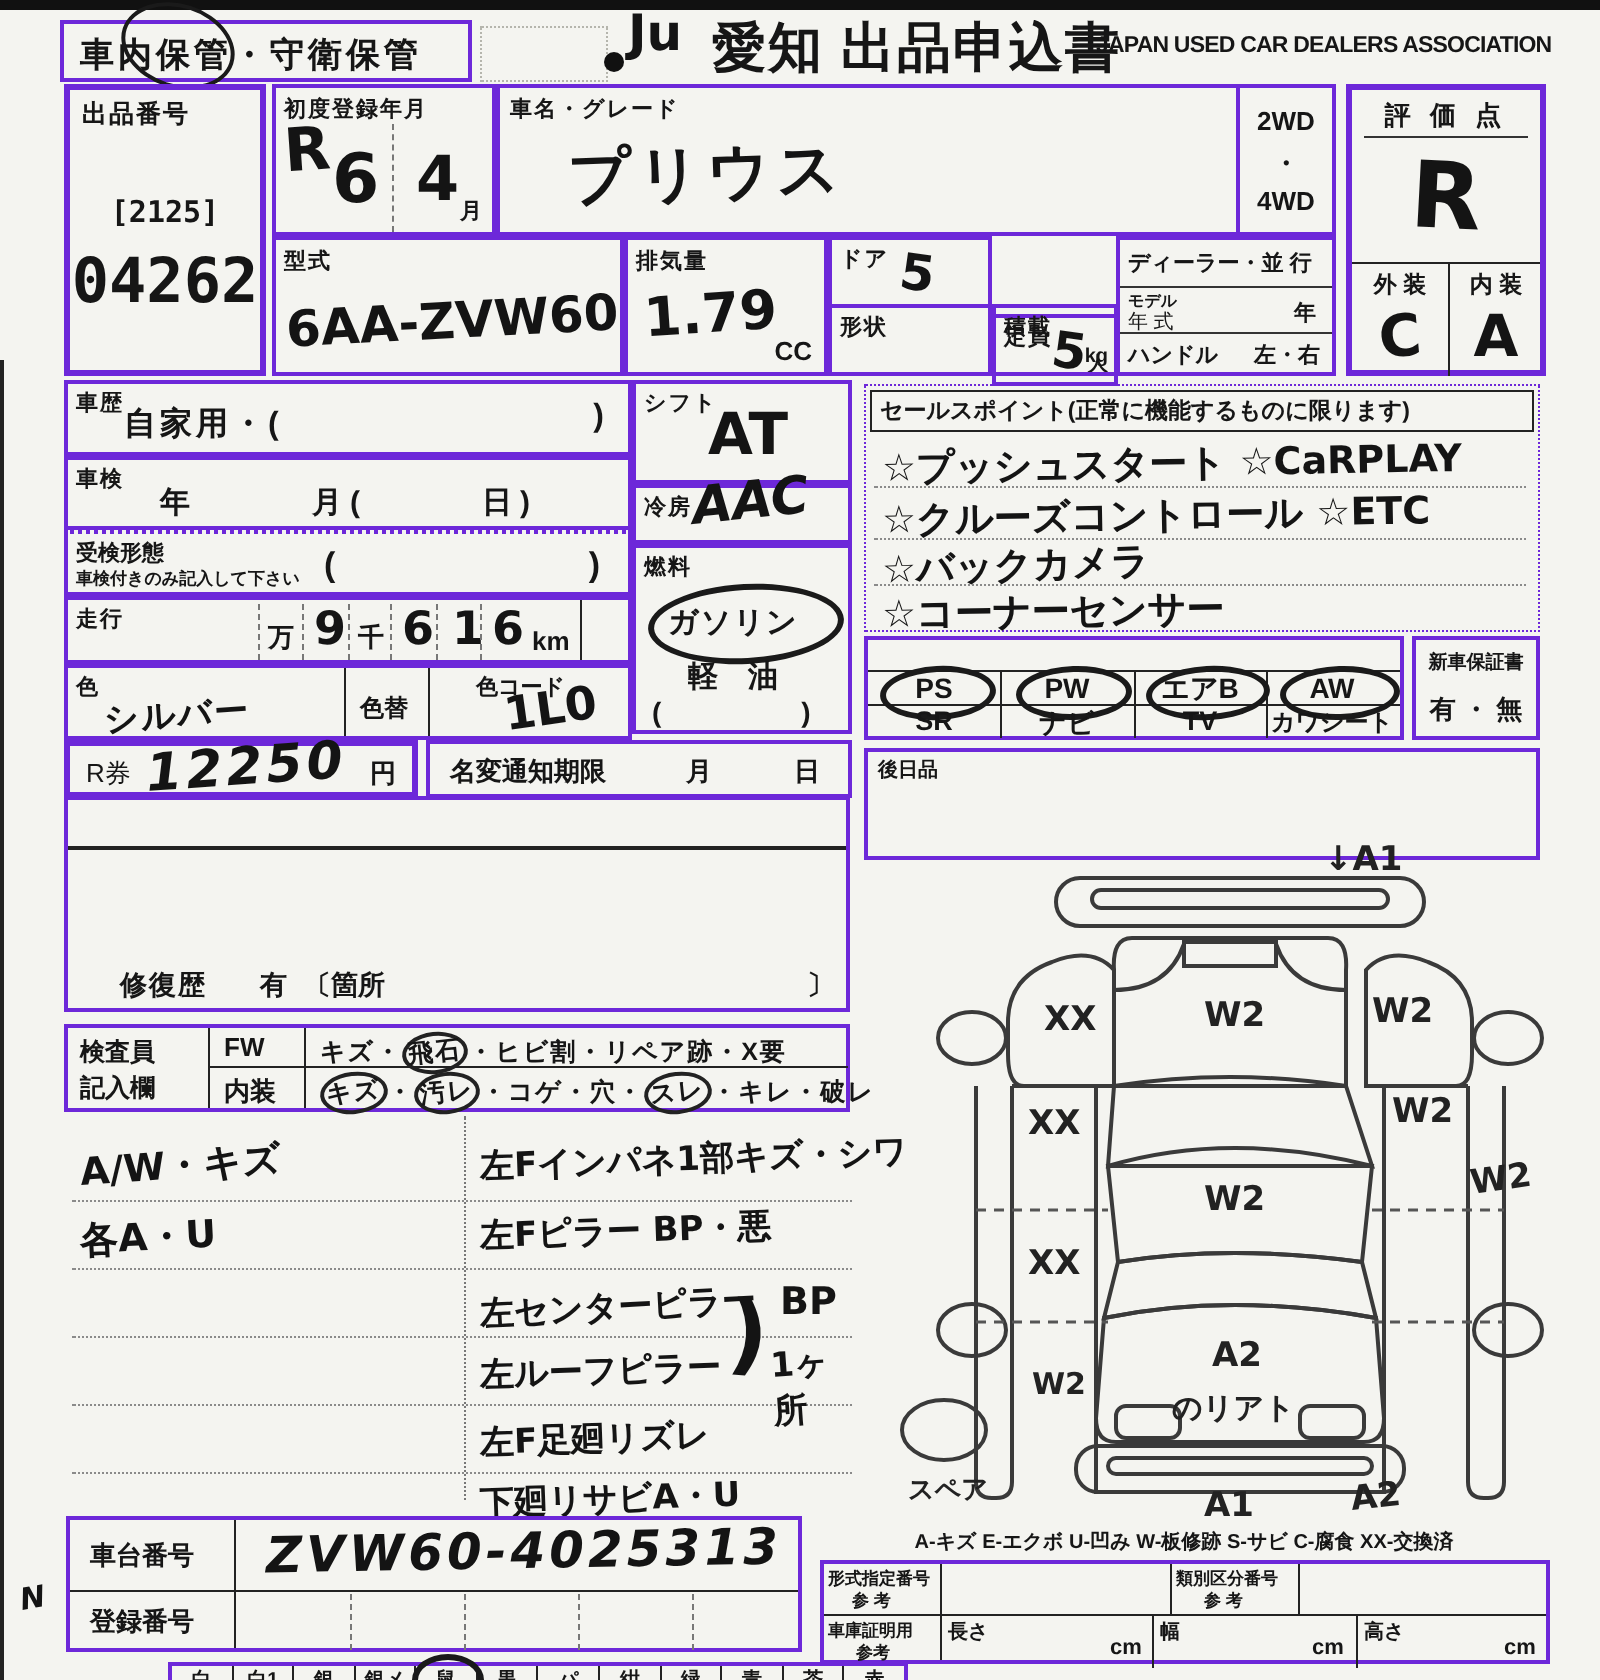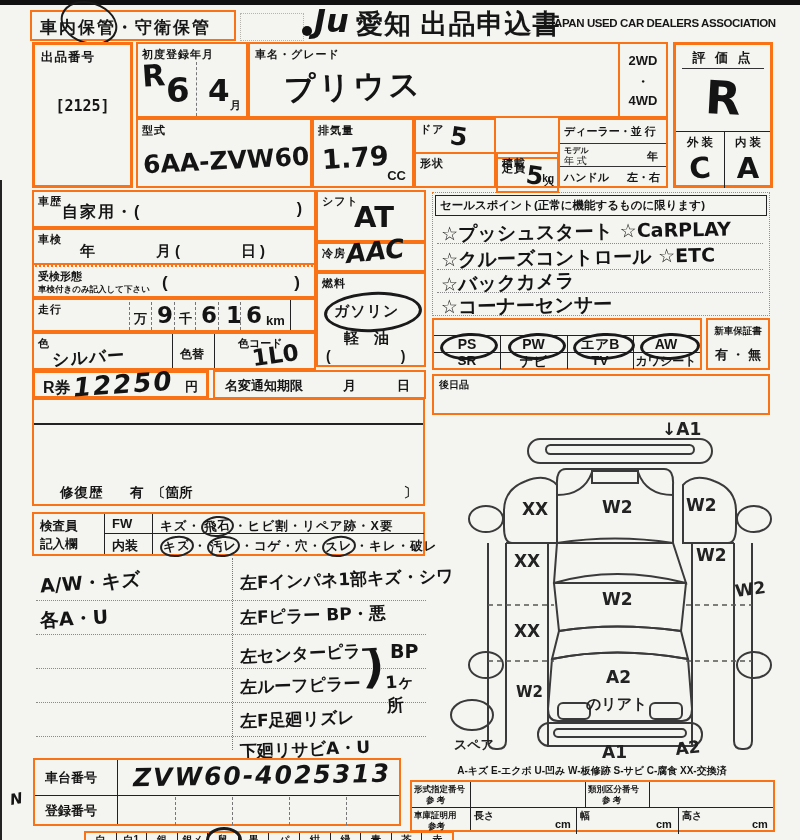--- a/index.html
+++ b/index.html
@@ -6,7 +6,7 @@
   body{width:800px;height:840px;position:relative;background:#f4f4f0;overflow:hidden;
        font-family:"Liberation Sans","DejaVu Sans",sans-serif;color:#161616;}
   .abs{position:absolute;}
-  .box{position:absolute;border:2px solid #f97316;box-sizing:border-box;background:transparent;}
+  .box{position:absolute;border:2px solid #6d28d9;box-sizing:border-box;background:transparent;}
   .b25{border-width:2.5px;}
   .b3{border-width:3px;}
   .lbl{font-size:11px;font-weight:700;letter-spacing:1px;}

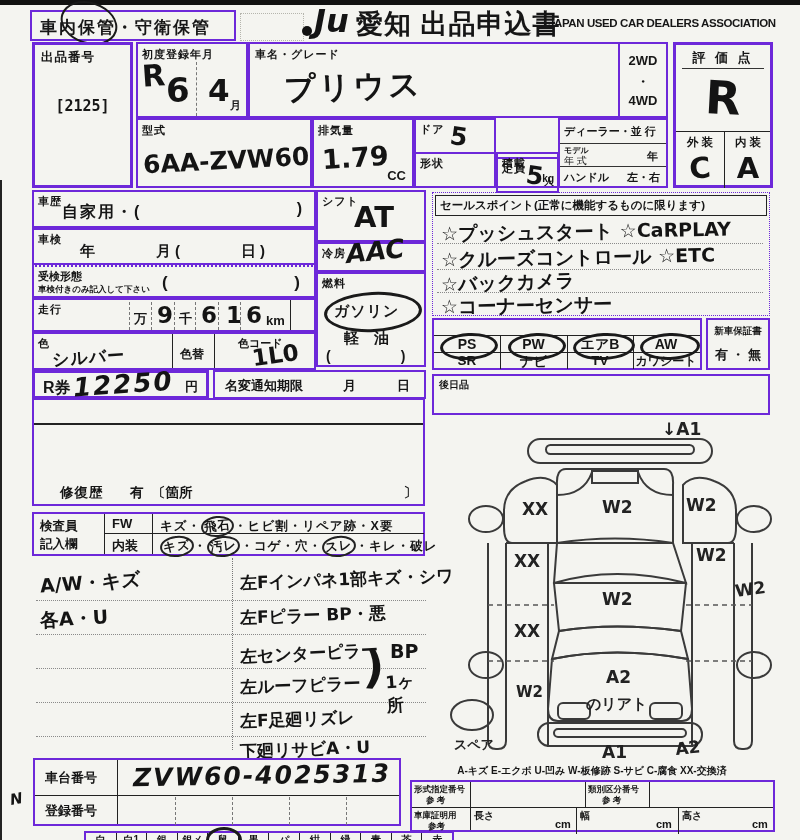--- a/index.html
+++ b/index.html
@@ -31,7 +31,7 @@
 <div class="abs" style="left:240px;top:13px;width:62px;height:26px;border:1px dotted #b5b5ad;"></div>
 
 <div class="abs" style="left:302px;top:26px;width:10px;height:10px;border-radius:50%;background:#111;"></div>
-<div class="abs hw" style="left:314px;top:2px;font-size:32px;font-style:italic;font-weight:900;">Ju</div>
+<div class="abs hw" style="left:314px;top:2px;font-size:25px;font-weight:900;">Ju</div>
 <div class="abs" style="left:356px;top:6px;font-size:27px;font-weight:900;letter-spacing:1px;">愛知 出品申込書</div>
 <div class="abs" style="left:548px;top:17px;font-size:11.5px;font-weight:700;letter-spacing:-0.4px;">JAPAN USED CAR DEALERS ASSOCIATION</div>
 

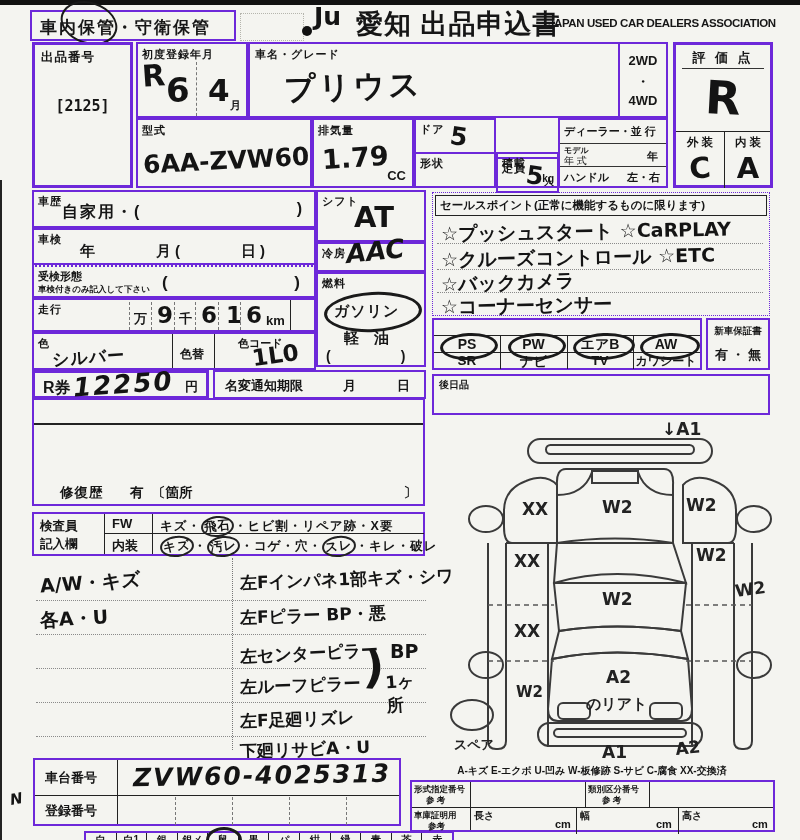--- a/index.html
+++ b/index.html
@@ -38,6 +38,7 @@
 <div class="box b3" style="left:32px;top:42px;width:101px;height:146px;text-decoration:underline;">
   <div class="abs lbl" style="left:6px;top:4px;font-size:12.5px;">出品番号</div>
   <div class="abs" style="left:0;top:52px;width:100%;text-align:center;font-family:'DejaVu Sans Mono',monospace;font-size:15px;font-weight:700;">[2125]</div>
+  <div class="abs" style="left:0;top:78px;width:100%;text-align:center;font-family:'DejaVu Sans Mono',monospace;font-size:31px;font-weight:700;">04262</div>
 </div>
 
 <div class="box" style="left:136px;top:42px;width:112px;height:76px;">

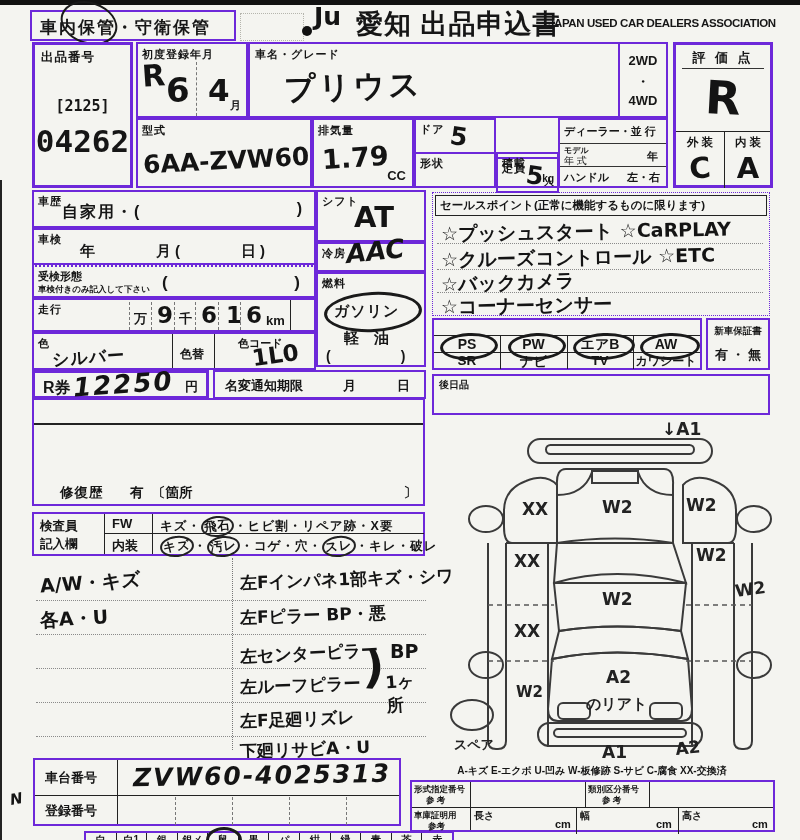--- a/index.html
+++ b/index.html
@@ -167,7 +167,7 @@
 </div>
 
 <div class="box b3" style="left:32px;top:370px;width:177px;height:29px;">
-  <div class="abs" style="left:8px;top:5px;font-size:16px;font-weight:700;">R券</div>
+  <div class="abs" style="left:8px;top:5px;font-size:13px;font-weight:400;">R券</div>
   <div class="abs hw" style="left:38px;top:-4px;font-size:26px;font-style:italic;transform:rotate(-4deg);letter-spacing:2px;">12250</div>
   <div class="abs" style="right:8px;top:5px;font-size:13px;font-weight:700;">円</div>
 </div>

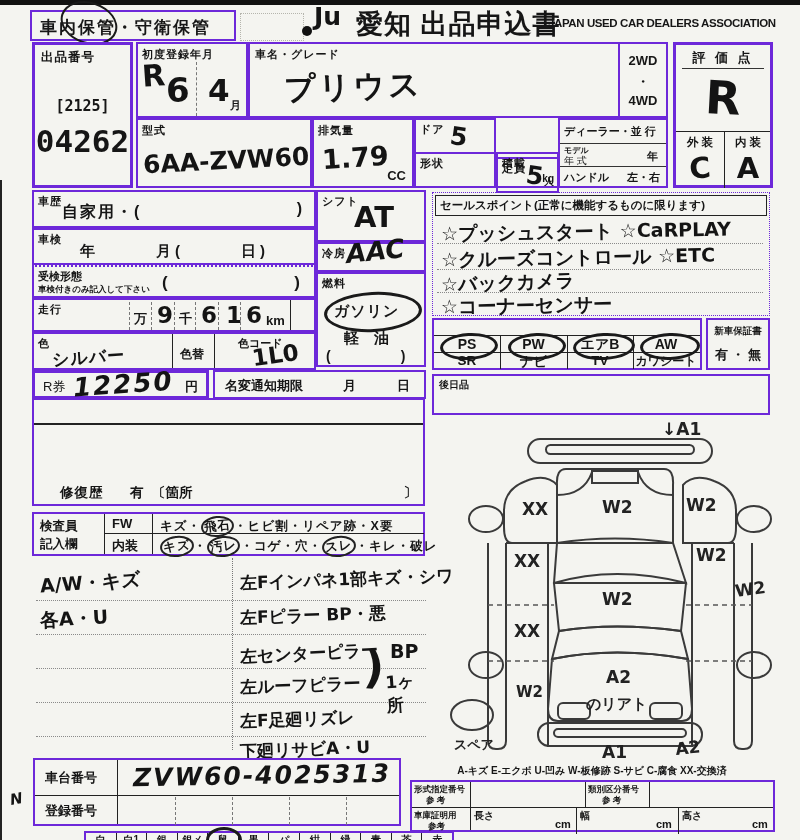--- a/index.html
+++ b/index.html
@@ -214,7 +214,7 @@
   <div class="abs" style="left:0;top:26px;width:100%;text-align:center;font-size:13px;font-weight:700;">有 ・ 無</div>
 </div>
 
-<div class="box" style="left:432px;top:374px;width:338px;height:41px;">
+<div class="box" style="left:432px;top:374px;width:338px;height:56px;">
   <div class="abs" style="left:5px;top:2px;font-size:10px;font-weight:700;">後日品</div>
 </div>
 

